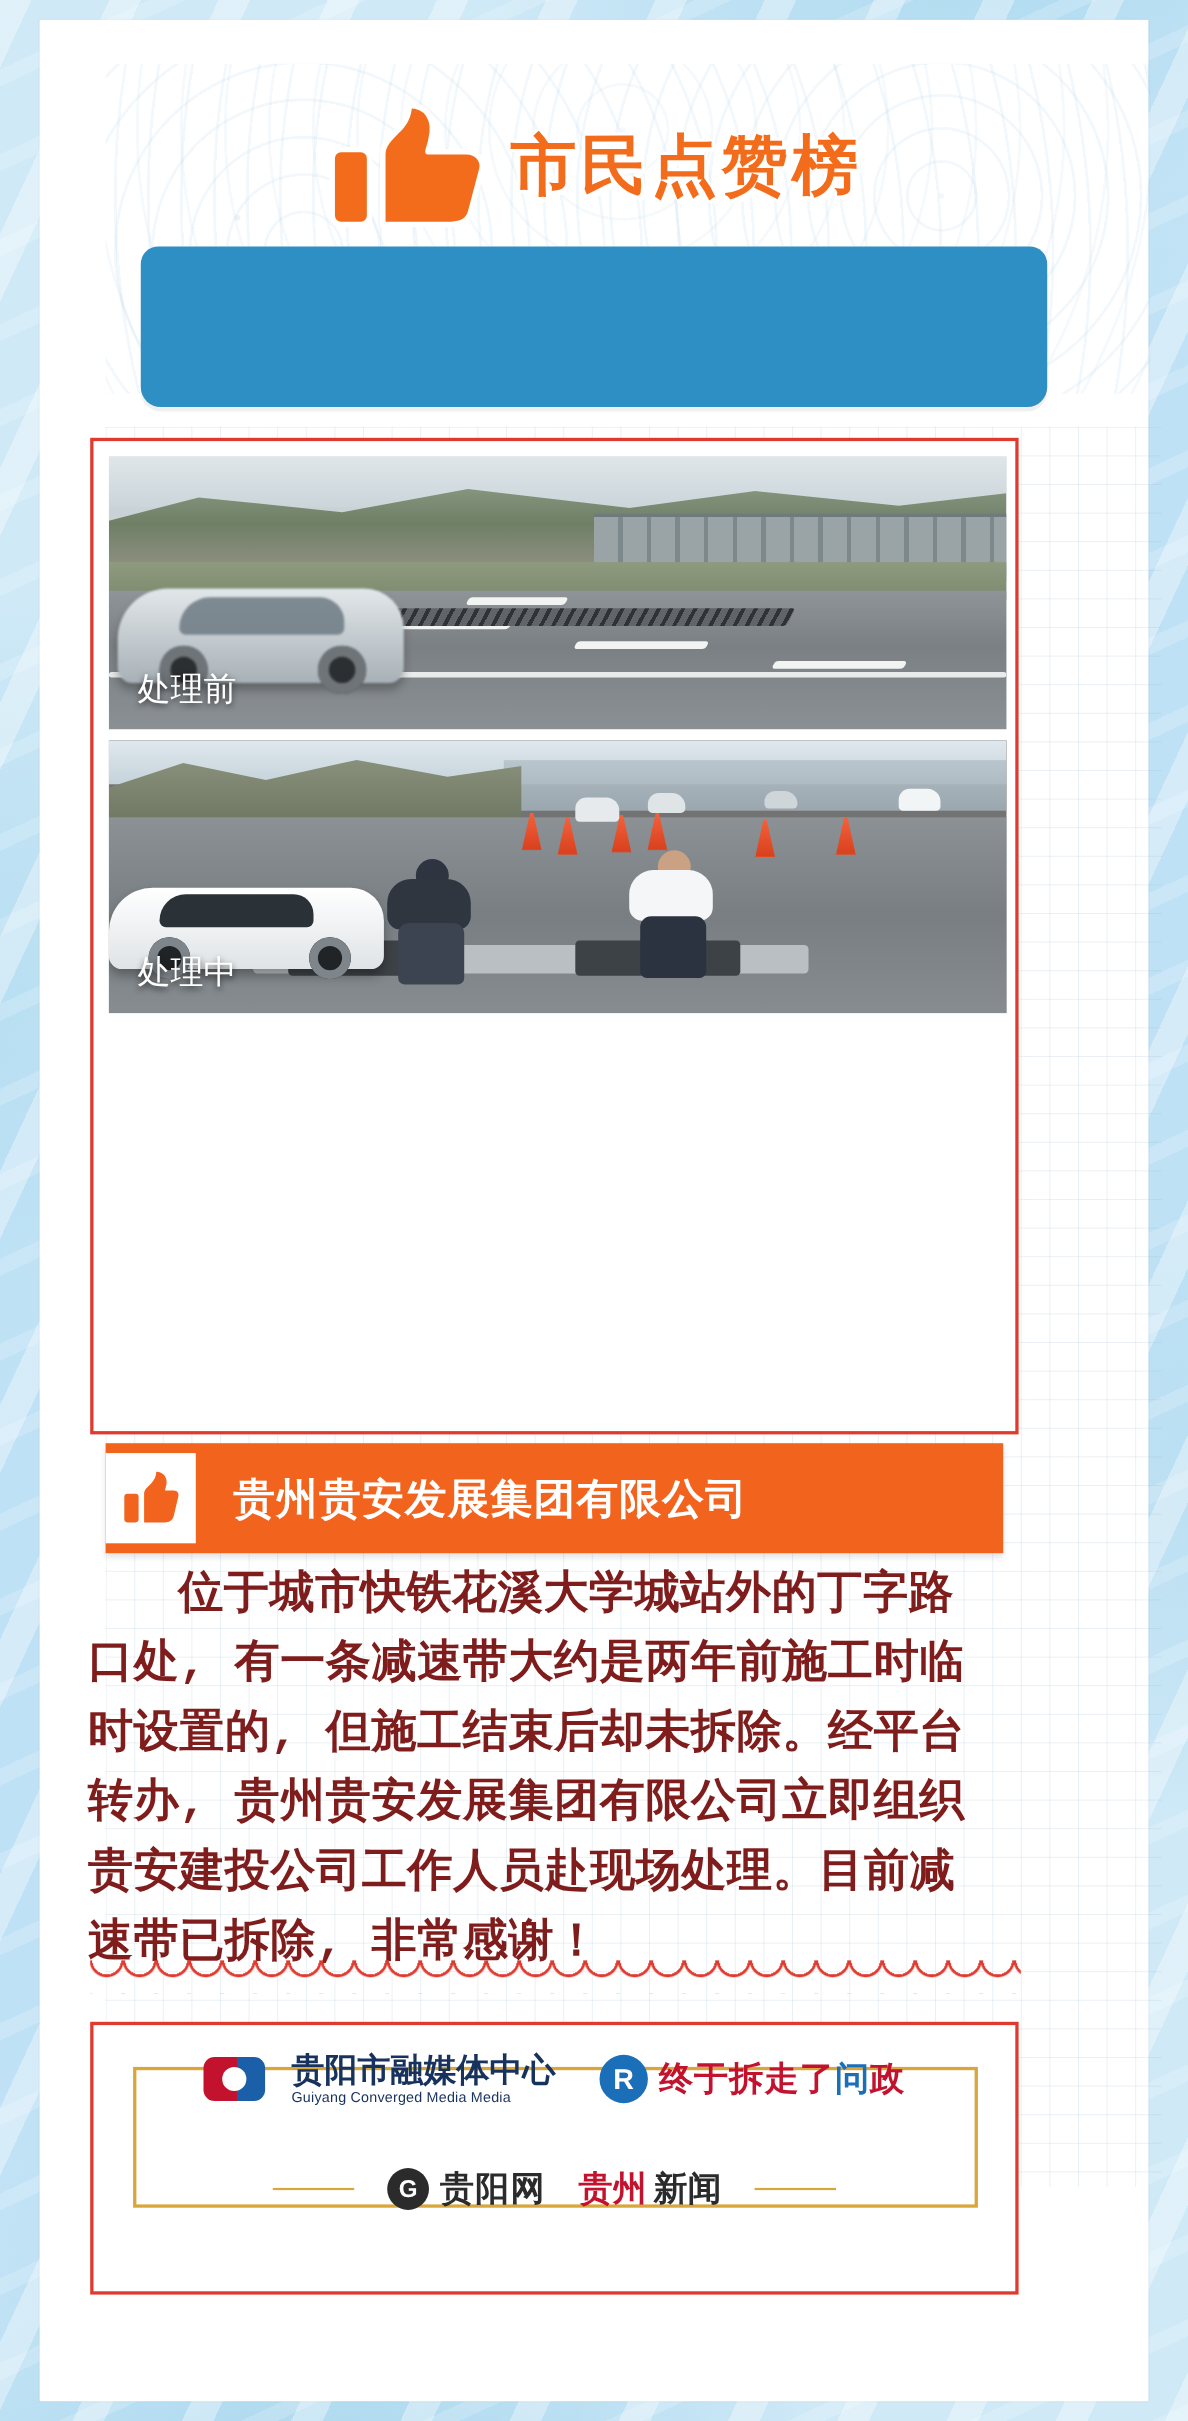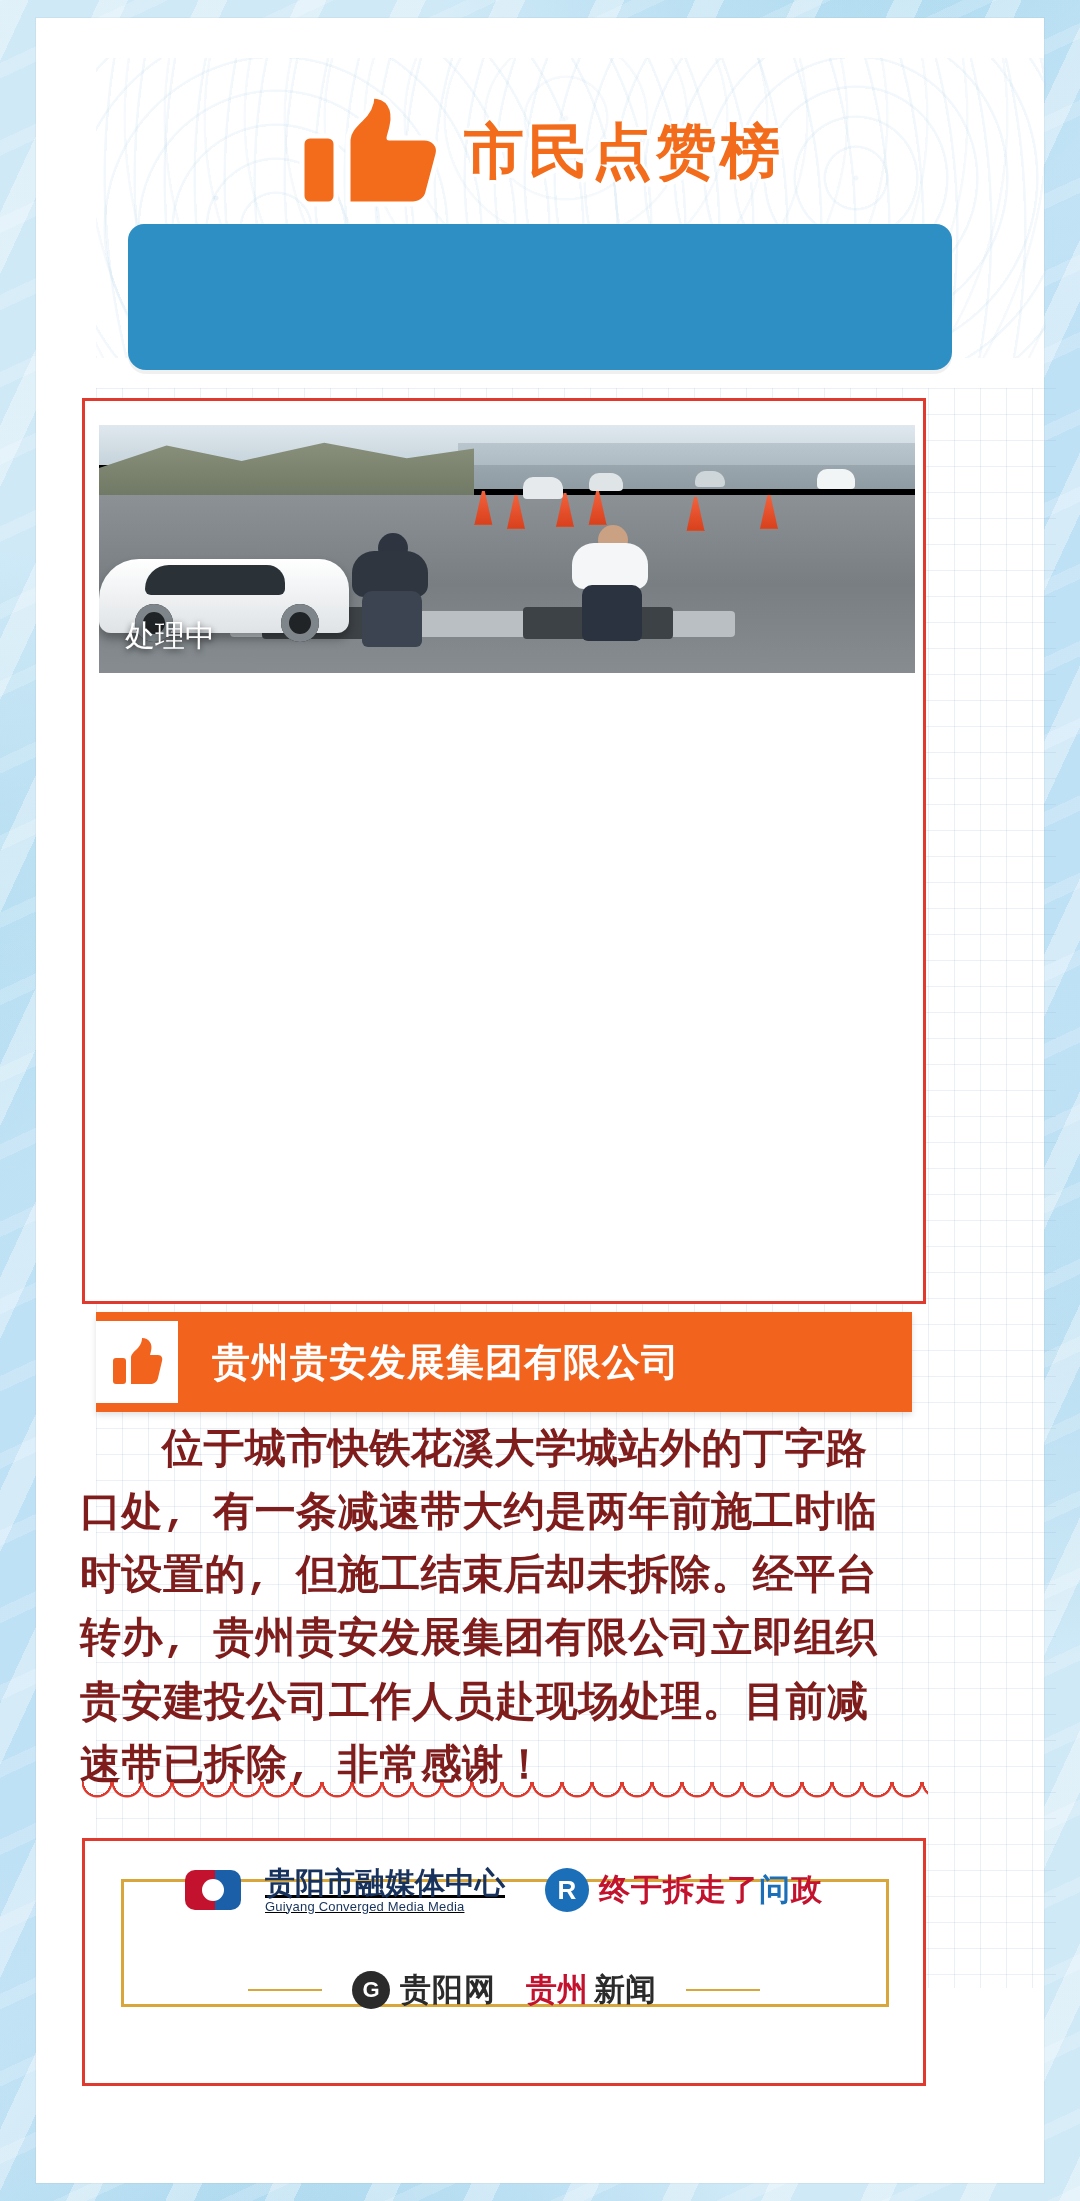--- a/index.html
+++ b/index.html
@@ -335,6 +335,24 @@
 <div class="card">
   <div class="photos">
 
+    <div class="photo photo1">
+      <div class="p1-sky"></div>
+      <div class="p1-hill"></div>
+      <div class="p1-wall"></div>
+      <div class="p1-grass"></div>
+      <div class="p1-road"></div>
+      <div class="p1-line" style="left:0;top:196px;width:100%;height:5px;background:#e9ecea;"></div>
+      <div class="p1-line" style="left:30%;top:150px;width:120px;transform:skewX(-28deg);"></div>
+      <div class="p1-line" style="left:52%;top:168px;width:120px;transform:skewX(-28deg);"></div>
+      <div class="p1-line" style="left:74%;top:186px;width:120px;transform:skewX(-28deg);"></div>
+      <div class="p1-line" style="left:40%;top:128px;width:90px;transform:skewX(-30deg);"></div>
+      <div class="p1-bump"></div>
+      <div class="p1-car">
+        <div class="p1-wheel" style="left:38px;"></div>
+        <div class="p1-wheel" style="right:34px;"></div>
+      </div>
+      <div class="caption">处理前</div>
+    </div>
 
     <div class="photo photo2">
       <div class="p2-sky"></div>

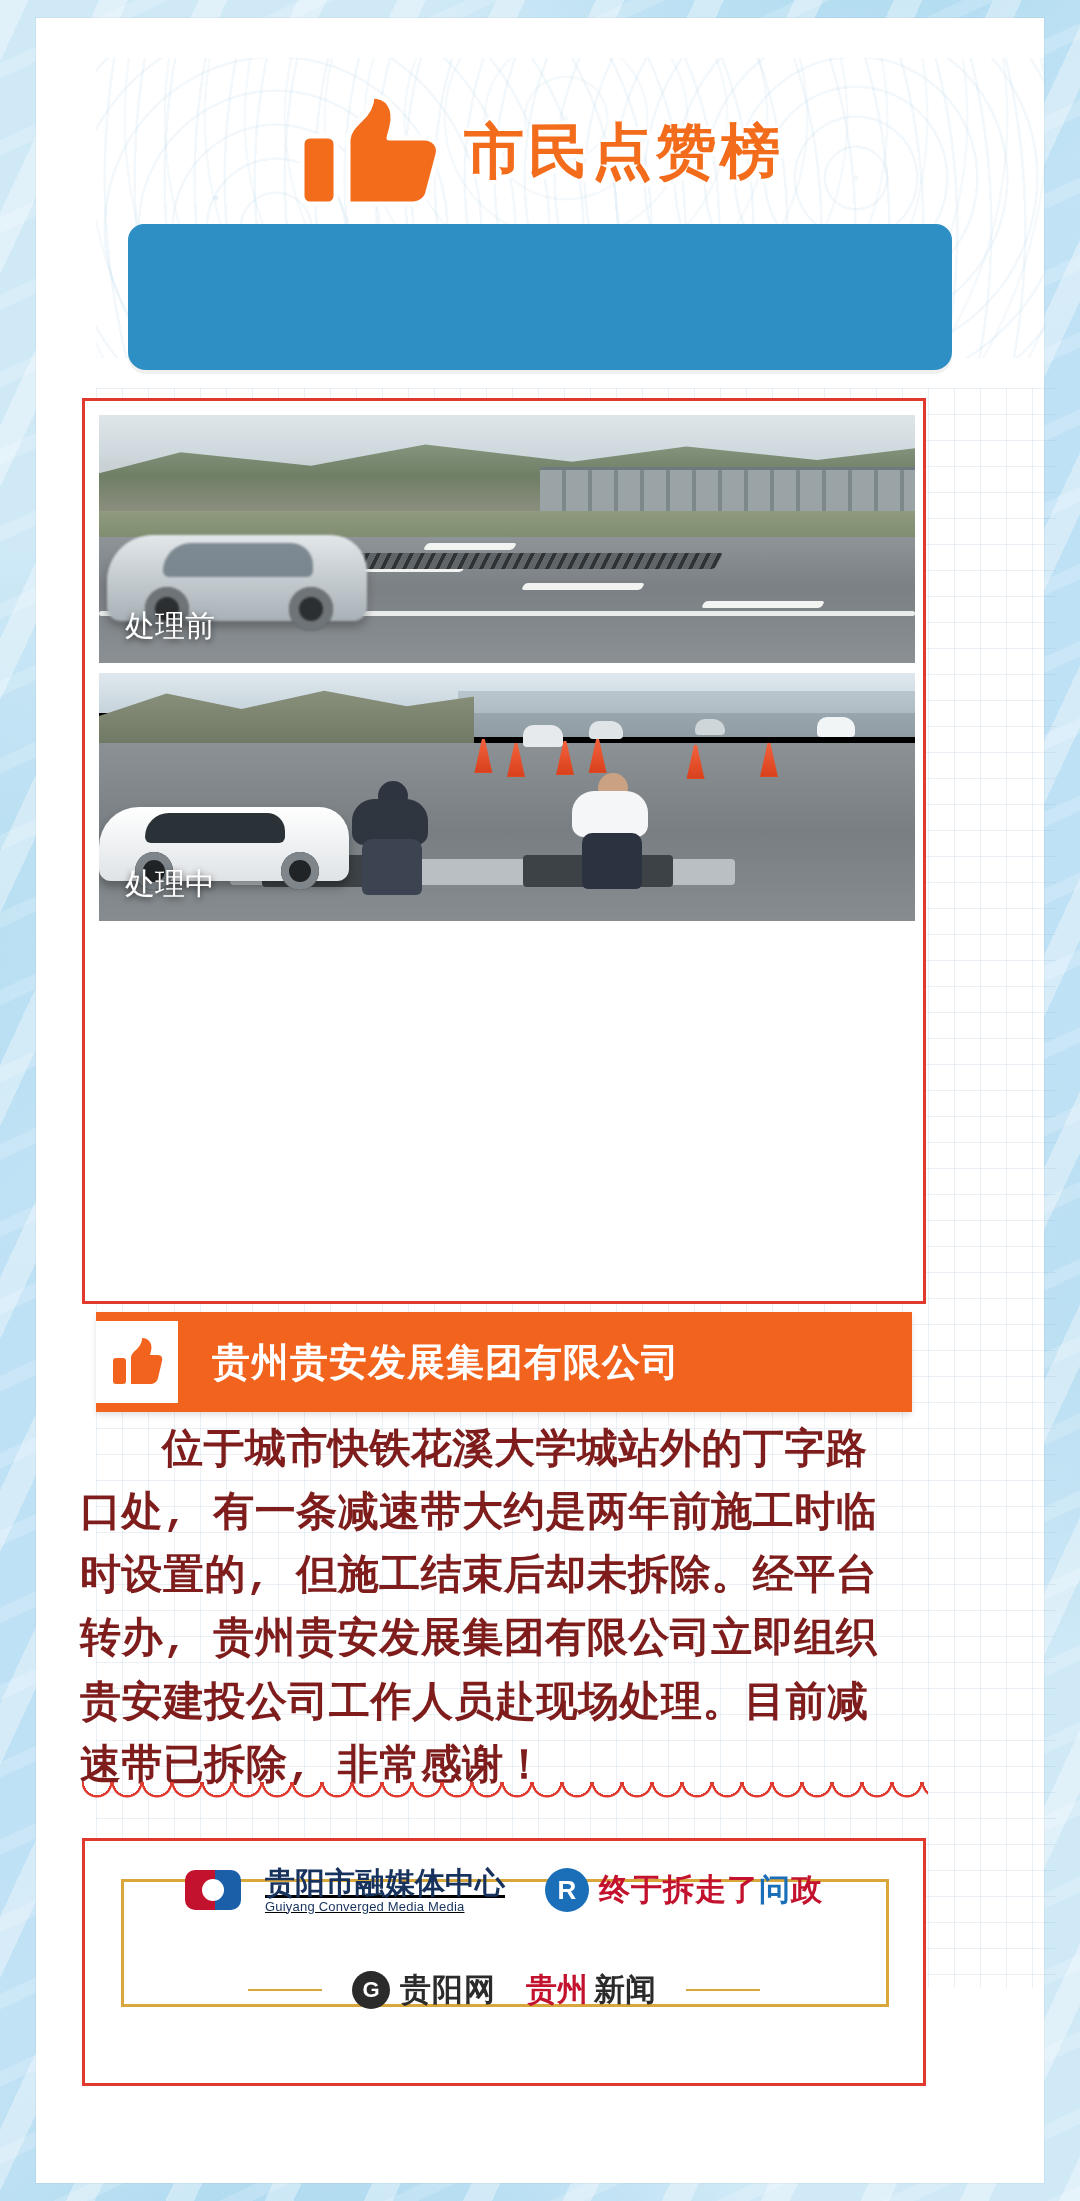--- a/index.html
+++ b/index.html
@@ -167,7 +167,7 @@
              background:#2c2f31; box-shadow: inset 0 0 0 10px #6e7478; }
 
   
-  .photo2 { height: 248px; margin-top: 10px; background:#000000; }
+  .photo2 { height: 248px; margin-top: 10px; background:#737373; }
   .p2-sky { position:absolute; left:0; top:0; width:100%; height:40px; background:linear-gradient(#dfe8ee,#c6d3da); }
   .p2-hill{ position:absolute; left:0; top:8px; width:46%; height:70px;
             background: linear-gradient(#8d9480,#6d7662);

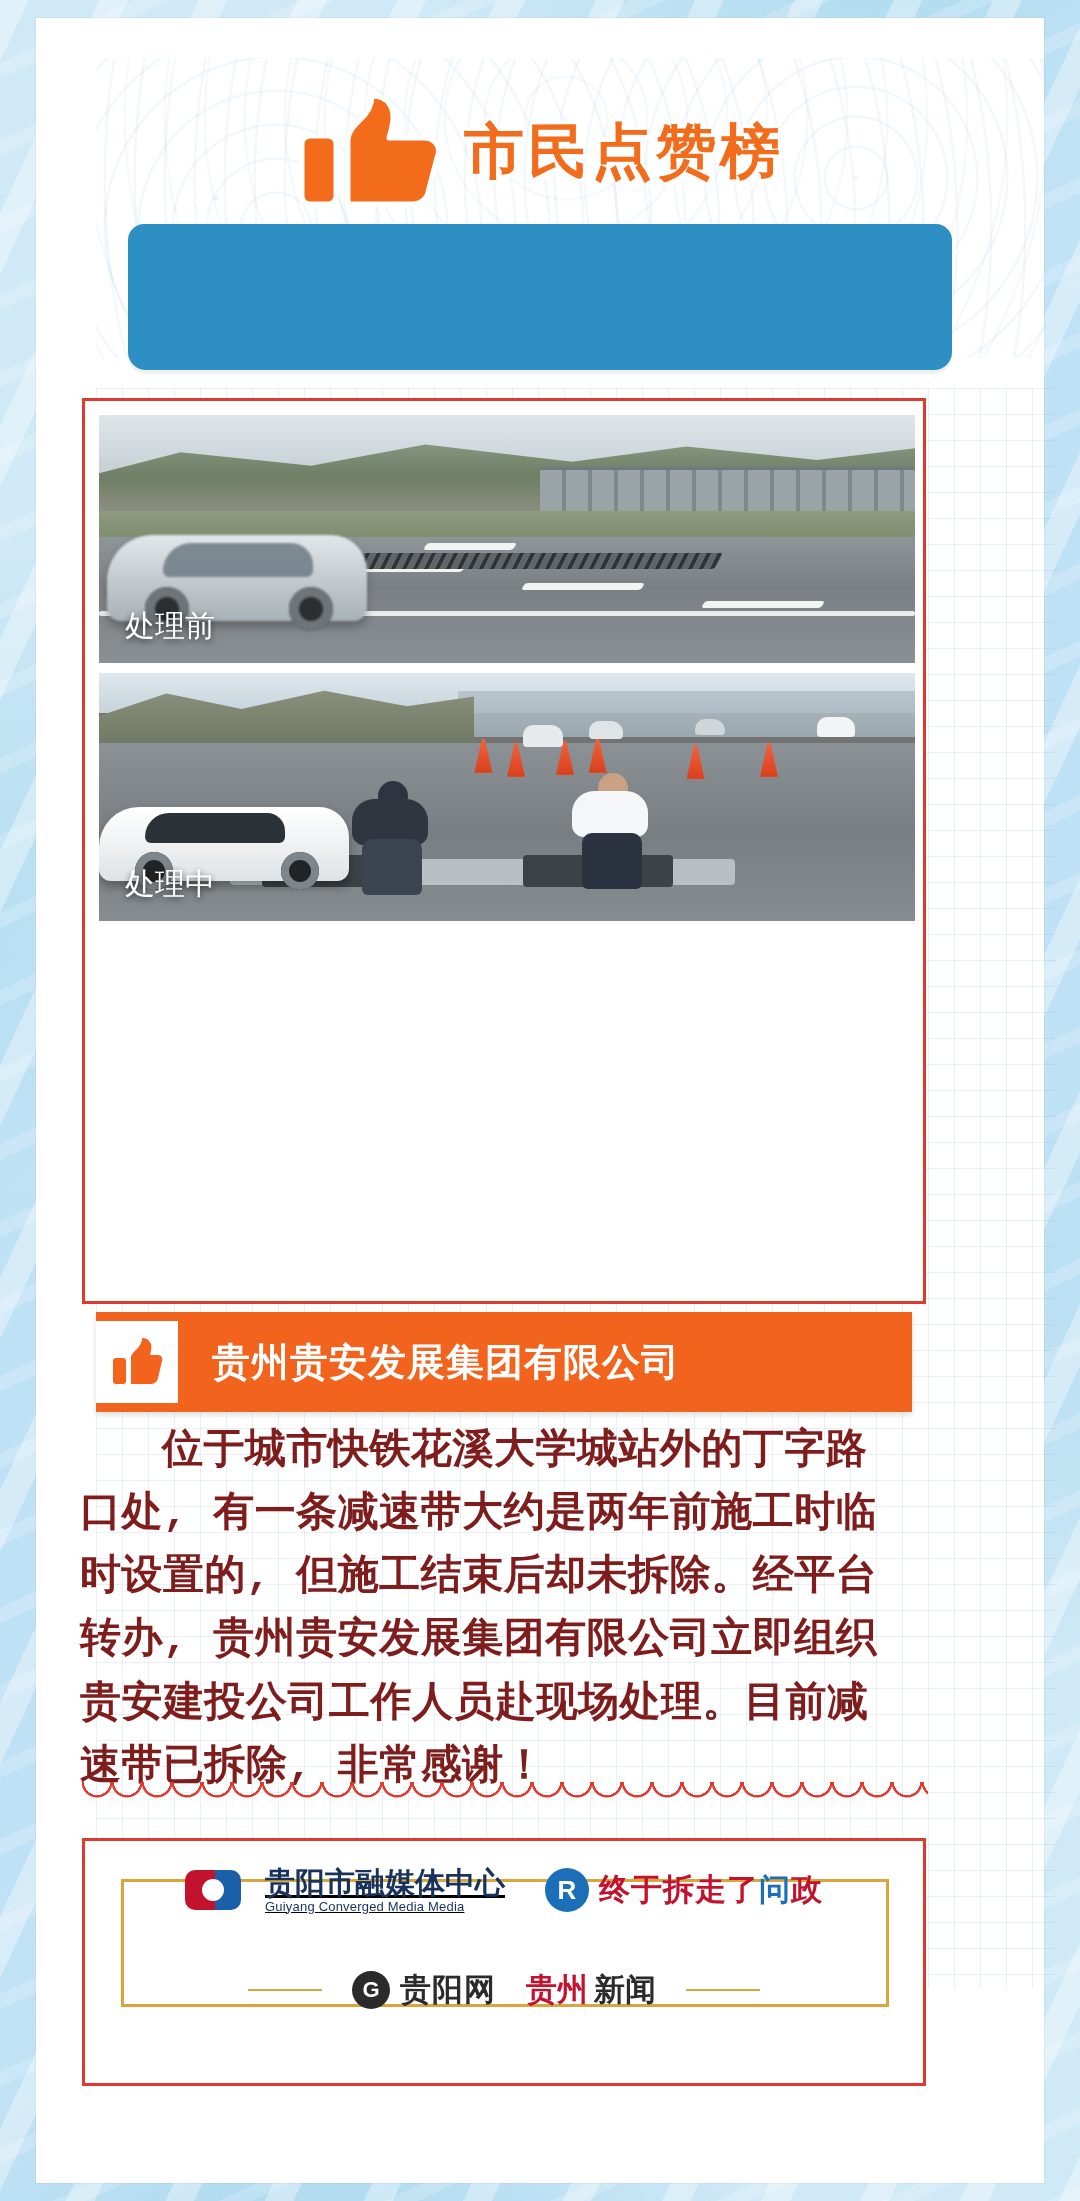--- a/index.html
+++ b/index.html
@@ -271,7 +271,7 @@
     display: flex; align-items: center; justify-content: center; gap: 30px;
   }
   .logo-gy {
-    display: flex; align-items: center; gap: 24px; text-decoration: underline;
+    display: flex; align-items: center; gap: 24px;
   }
   .gy-mark {
     width: 56px; height: 40px;

